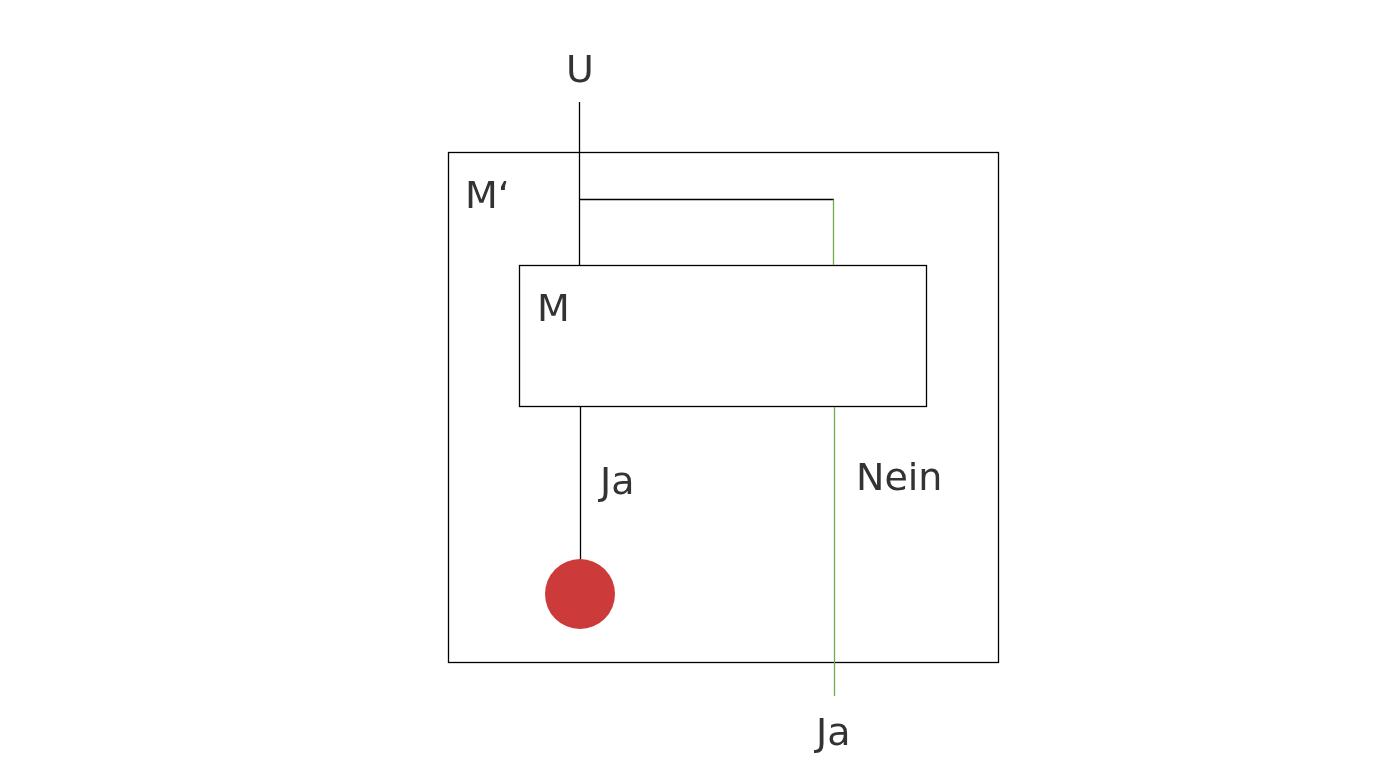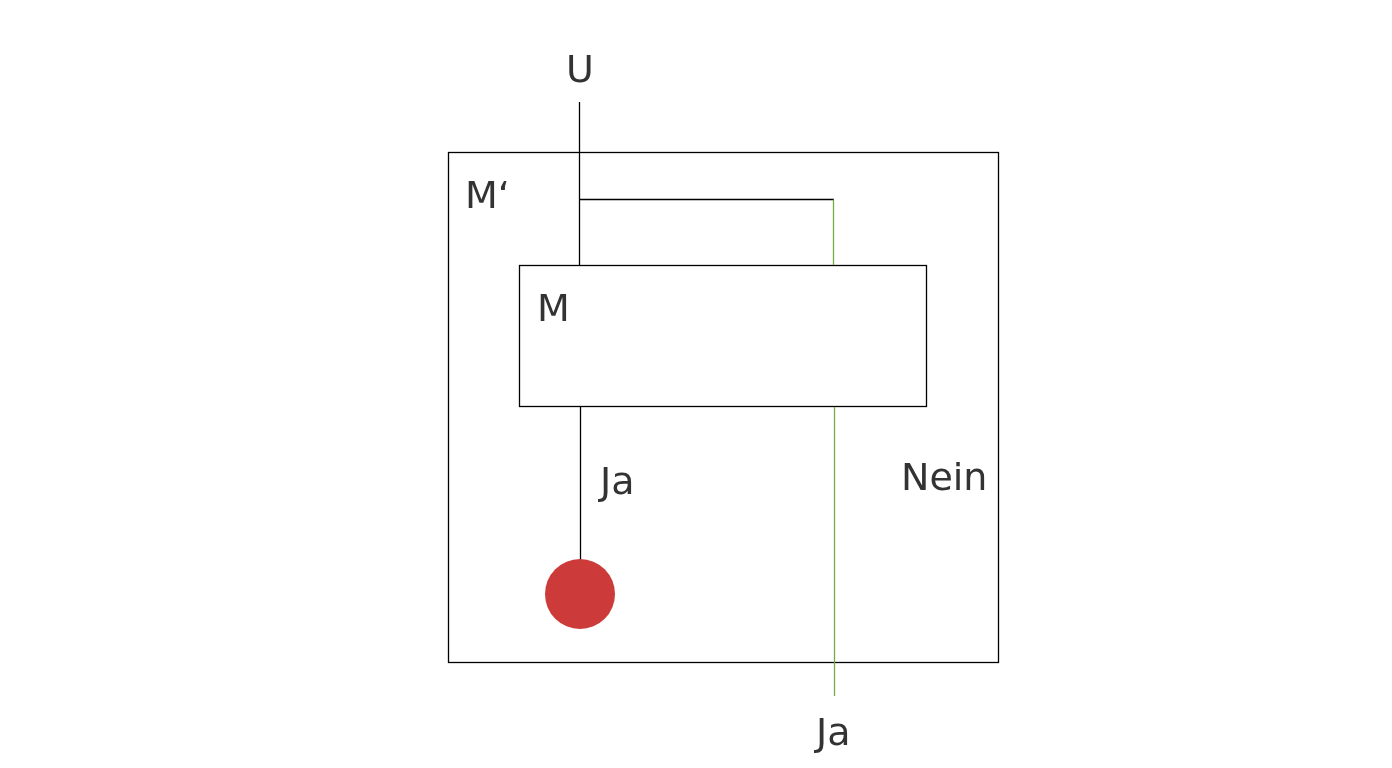--- a/index.html
+++ b/index.html
@@ -25,7 +25,7 @@
 <div class="lbl" style="left:465px; top:176px;">M‘</div>
 <div class="lbl" style="left:537px; top:289px;">M</div>
 <div class="lbl" style="left:600px; top:462px;">Ja</div>
-<div class="lbl" style="left:901px; top:458px;">Nein</div>
+<div class="lbl" style="left:856px; top:458px;">Nein</div>
 <div class="lbl" style="left:816px; top:713px;">Ja</div>
 
 </body></html>

